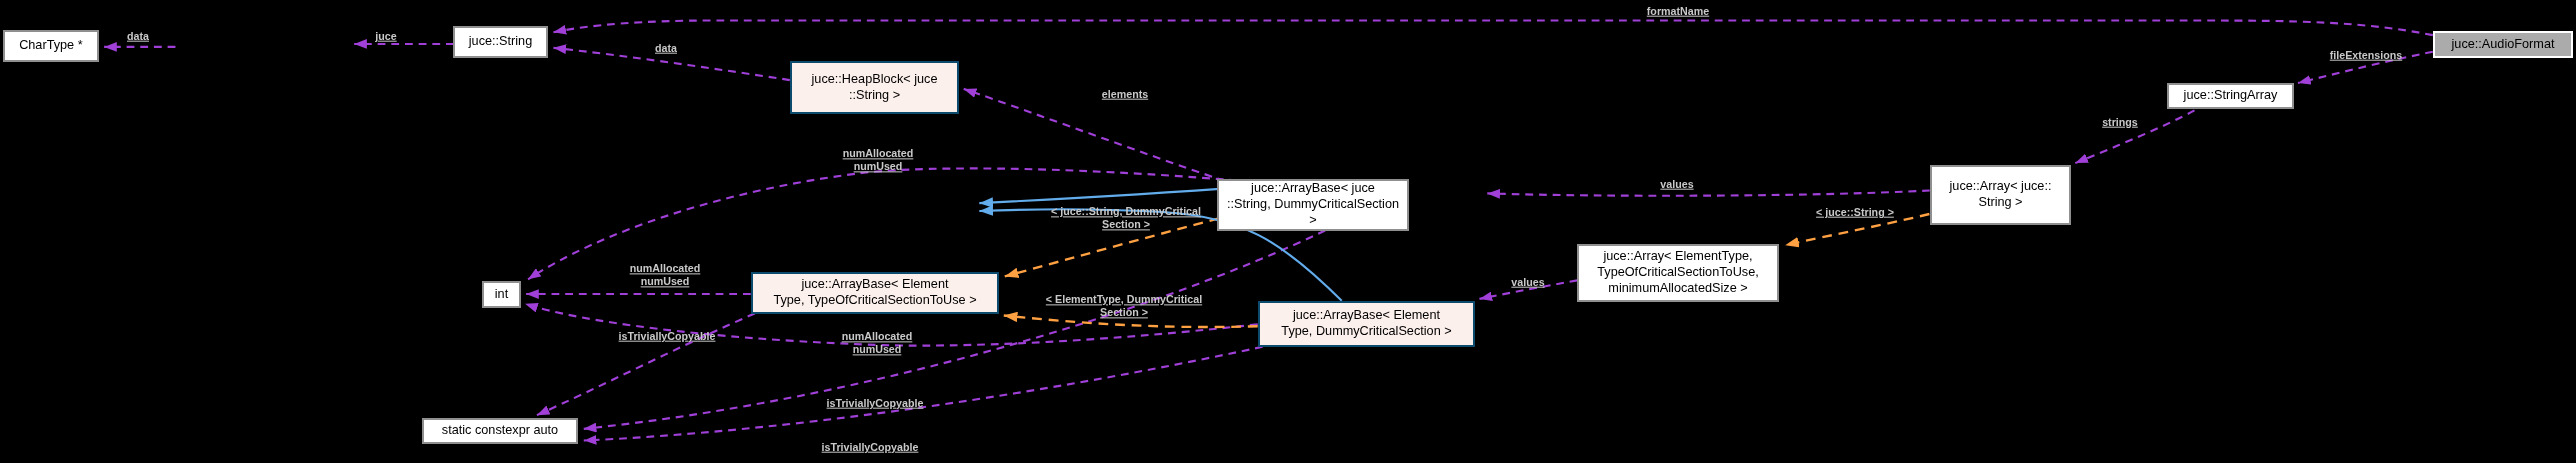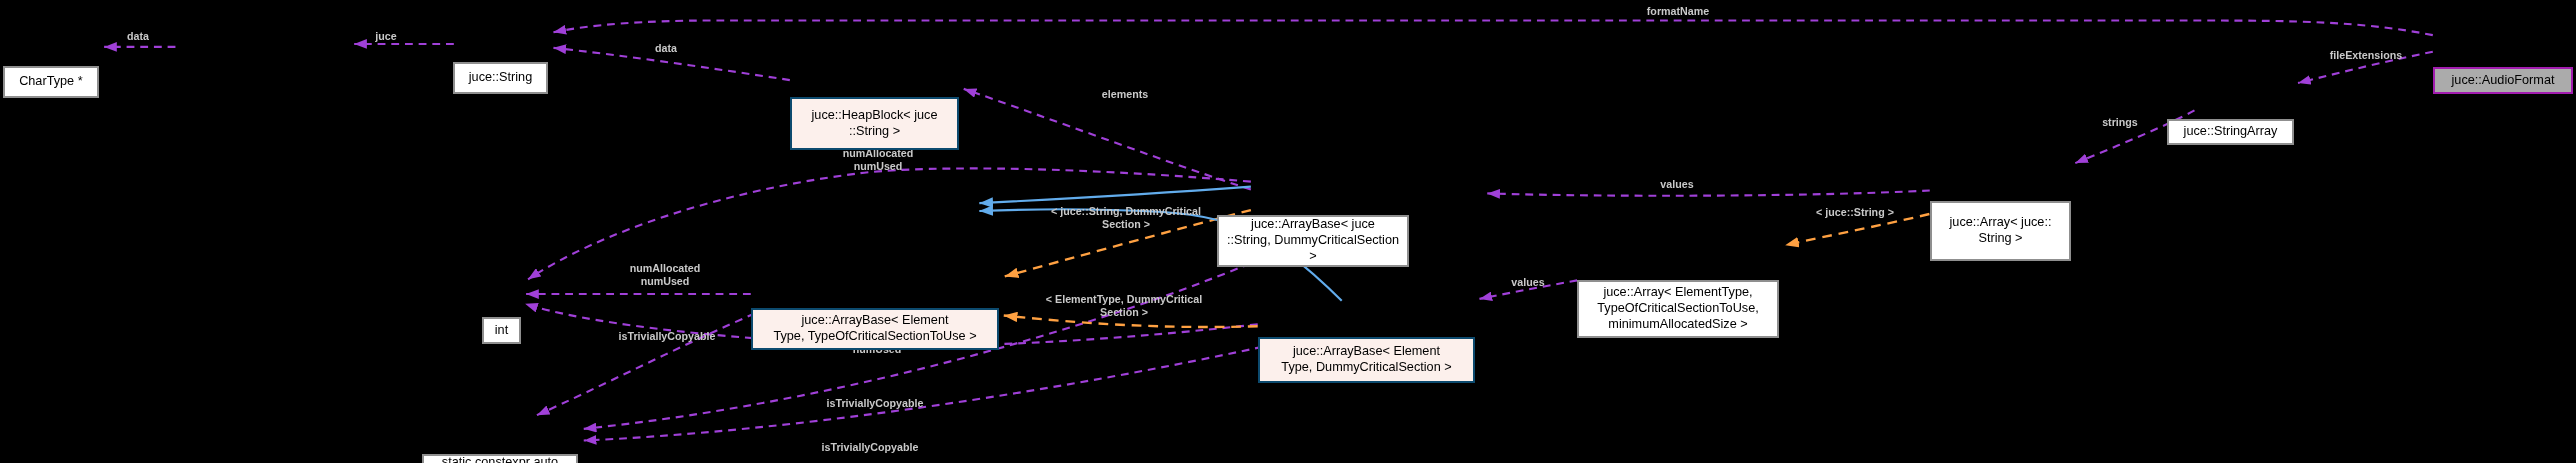--- a/index.html
+++ b/index.html
@@ -12,7 +12,7 @@
   .node.hl{background:#fcf0ec;border:2px solid #0c4a6e;}
   .node.cur{background:#ababab;border:2px solid #a21caf;}
   .elabel{position:absolute;transform:translate(-50%,-50%);color:#c9c9c9;font-size:10.7px;font-weight:600;
-          line-height:1.18;text-align:center;white-space:pre-line;}
+          line-height:1.18;text-align:center;white-space:pre-line;text-decoration:underline;}
 </style>
 </head>
 <body>

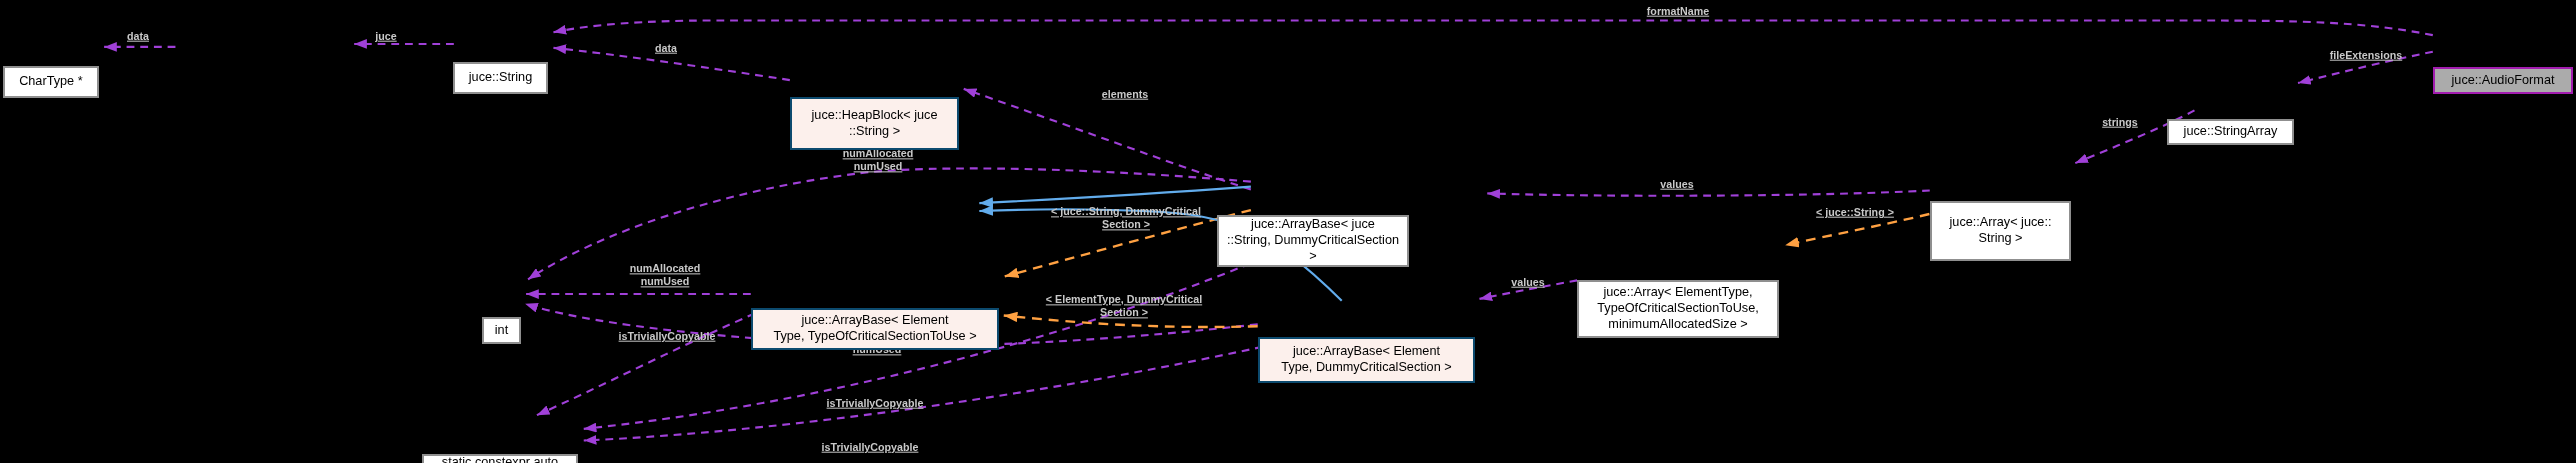--- a/index.html
+++ b/index.html
@@ -8,7 +8,7 @@
   #edges{position:absolute;left:0;top:0;}
   .node{position:absolute;box-sizing:border-box;display:flex;align-items:center;justify-content:center;
         background:#fff;border:2px solid #8f8f8f;color:#000;font-size:12.7px;line-height:1.25;
-        text-align:center;white-space:pre-line;padding:0 3.9px;margin-top:36px;}
+        text-align:center;white-space:pre-line;padding:0 3.9px;}
   .node.hl{background:#fcf0ec;border:2px solid #0c4a6e;}
   .node.cur{background:#ababab;border:2px solid #a21caf;}
   .elabel{position:absolute;transform:translate(-50%,-50%);color:#c9c9c9;font-size:10.7px;font-weight:600;

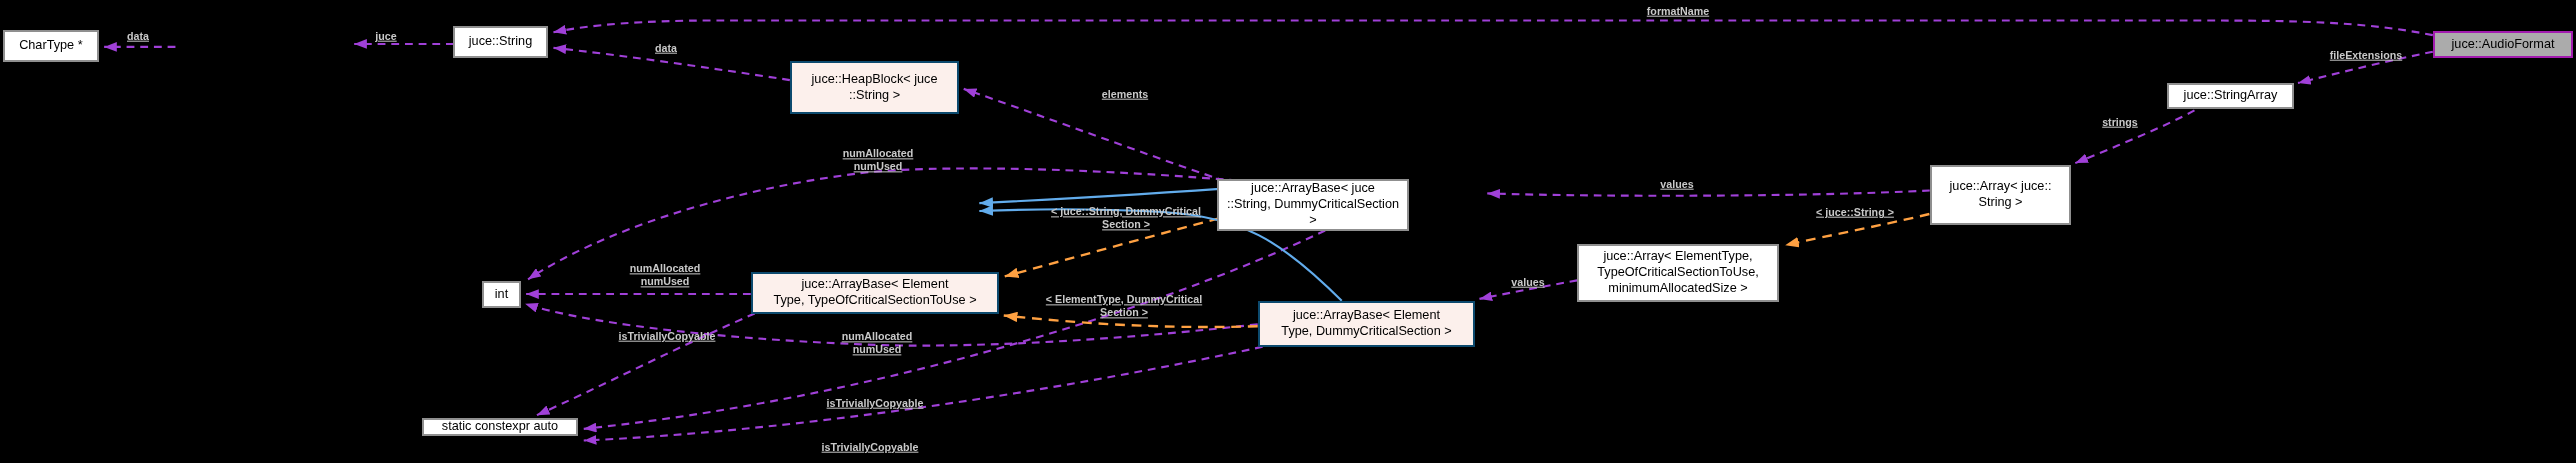--- a/index.html
+++ b/index.html
@@ -10,7 +10,7 @@
         background:#fff;border:2px solid #8f8f8f;color:#000;font-size:12.7px;line-height:1.25;
         text-align:center;white-space:pre-line;padding:0 3.9px;}
   .node.hl{background:#fcf0ec;border:2px solid #0c4a6e;}
-  .node.cur{background:#ababab;border:2px solid #a21caf;}
+  .node.cur{background:#ababab;border:2px solid #ffffff;}
   .elabel{position:absolute;transform:translate(-50%,-50%);color:#c9c9c9;font-size:10.7px;font-weight:600;
           line-height:1.18;text-align:center;white-space:pre-line;text-decoration:underline;}
 </style>

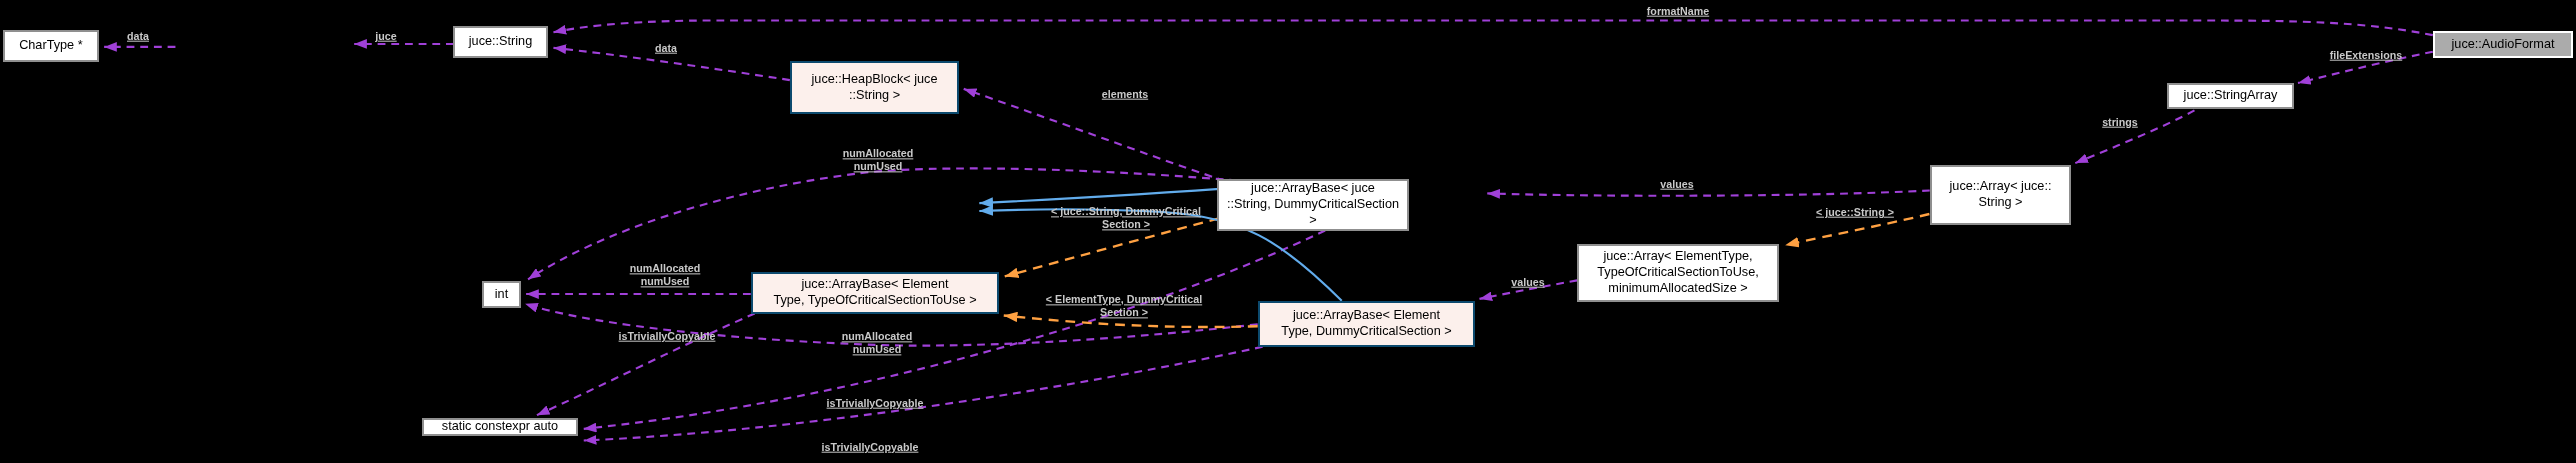--- a/index.html
+++ b/index.html
@@ -104,7 +104,7 @@
   <div class="node" style="left:2167px;top:83px;width:127px;height:26px">juce::StringArray</div>
   <div class="node cur" style="left:2433px;top:31px;width:140px;height:27px">juce::AudioFormat</div>
   <div class="node" style="left:482px;top:281px;width:39px;height:27px">int</div>
-  <div class="node" style="left:422px;top:418px;width:156px;height:18px">static constexpr auto</div>
+  <div class="node" style="left:422px;top:418px;width:156px;height:26px">static constexpr auto</div>
 
 </div>
 

